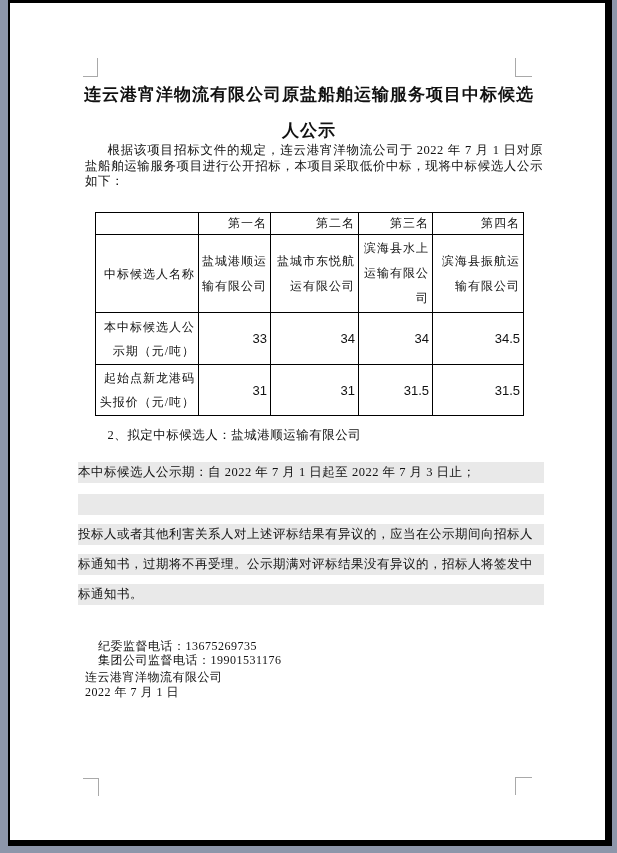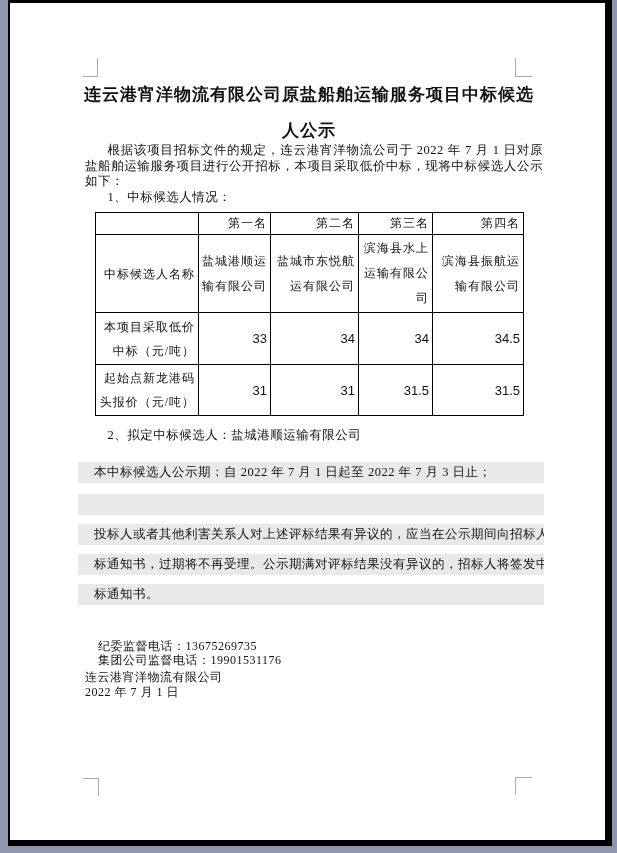--- a/index.html
+++ b/index.html
@@ -97,7 +97,6 @@
 
   <div class="para intro">根据该项目招标文件的规定，连云港宵洋物流公司于 2022 年 7 月 1 日对原盐船舶运输服务项目进行公开招标，本项目采取低价中标，现将中标候选人公示如下：</div>
 
-  <div class="para sec1">1、中标候选人情况：</div>
 
   <table class="bids">
     <colgroup>

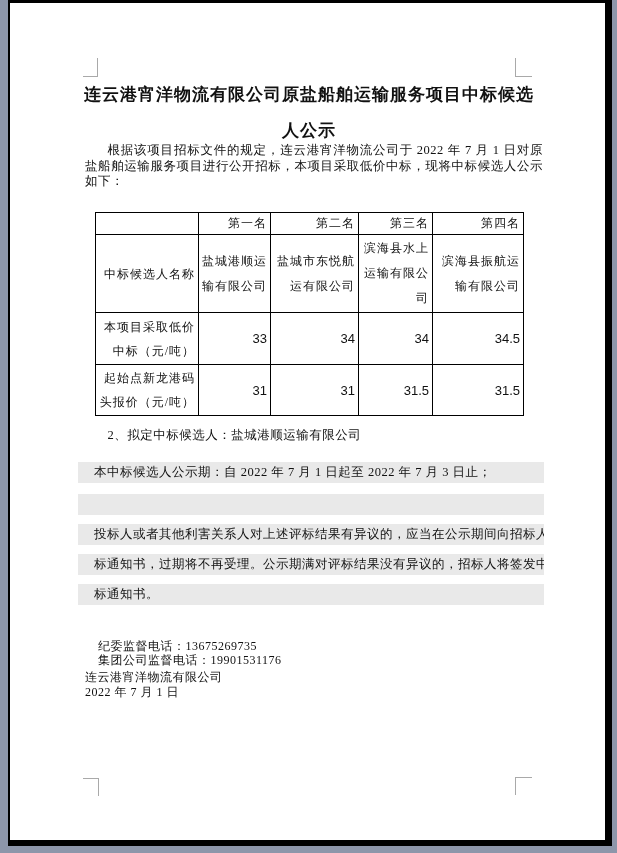--- a/index.html
+++ b/index.html
@@ -122,7 +122,7 @@
       <td class="name">滨海县振航运输有限公司</td>
     </tr>
     <tr class="r2">
-      <td class="lab">本项目采取低价中标（元/吨）</td>
+      <td class="lab">本中标候选人公示期（元/吨）</td>
       <td class="num">33</td>
       <td class="num">34</td>
       <td class="num">34</td>

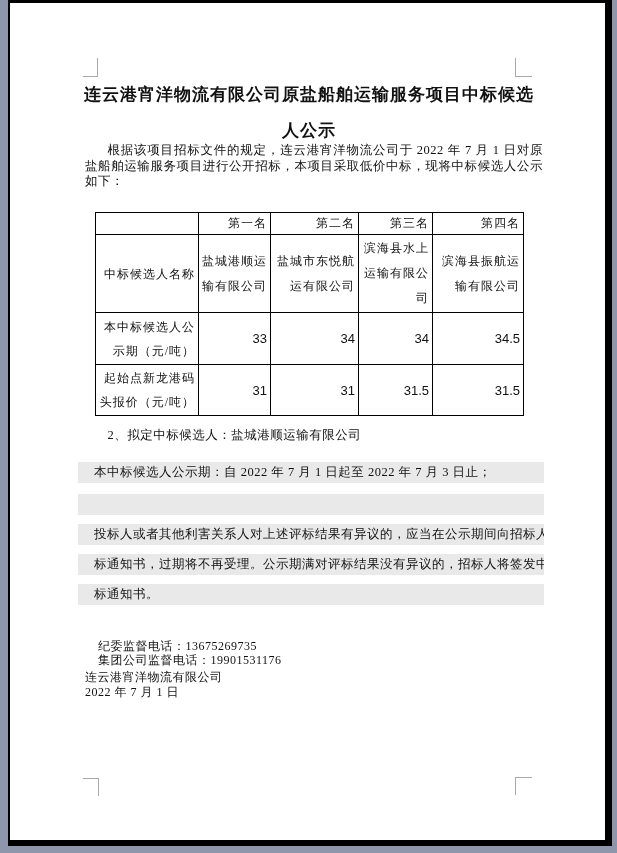--- a/index.html
+++ b/index.html
@@ -65,7 +65,7 @@
     position:absolute;left:68px;width:466px;height:21px;
     background:var(--highlight-band);
     font-size:12.5px;line-height:21px;letter-spacing:0.5px;
-    padding-left:16px;box-sizing:border-box;white-space:nowrap;overflow:hidden;
+    padding-left:0;box-sizing:border-box;white-space:nowrap;overflow:hidden;
   }
   .b1{top:459px;}
   .b2{top:491px;}

